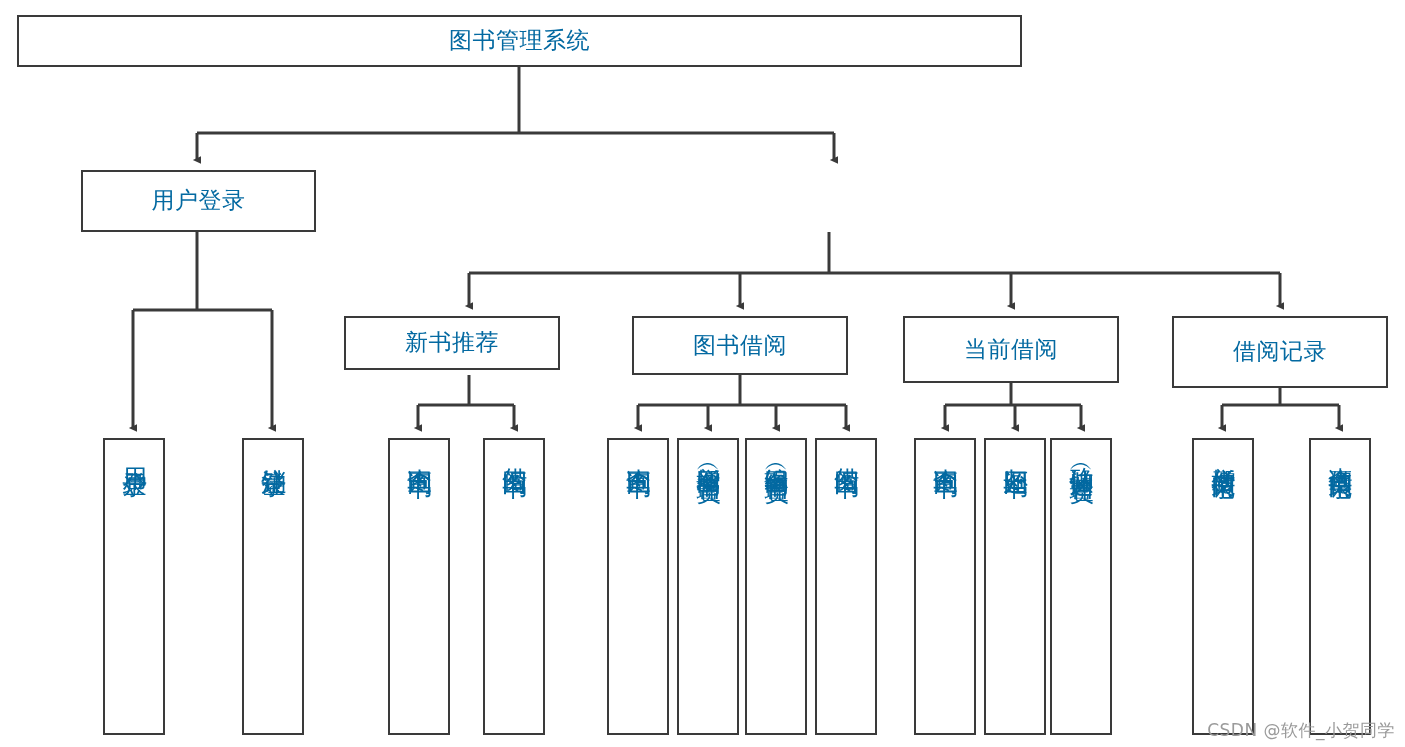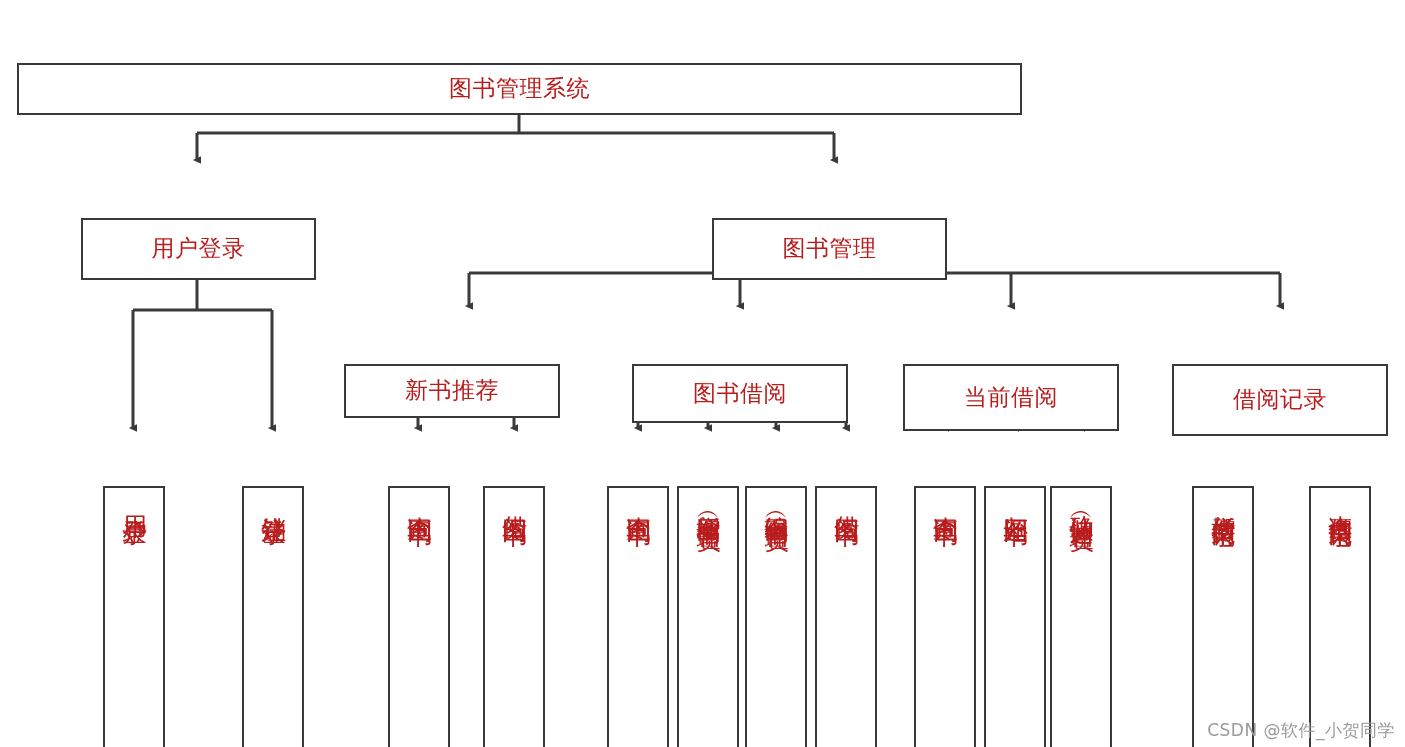--- a/index.html
+++ b/index.html
@@ -34,8 +34,7 @@
     display: flex;
     align-items: center;
     justify-content: center;
-    color: #b91c1c;
-    margin-top: 48px;
+    color: #0369a1;
   }
   .node .label {
     display: block;

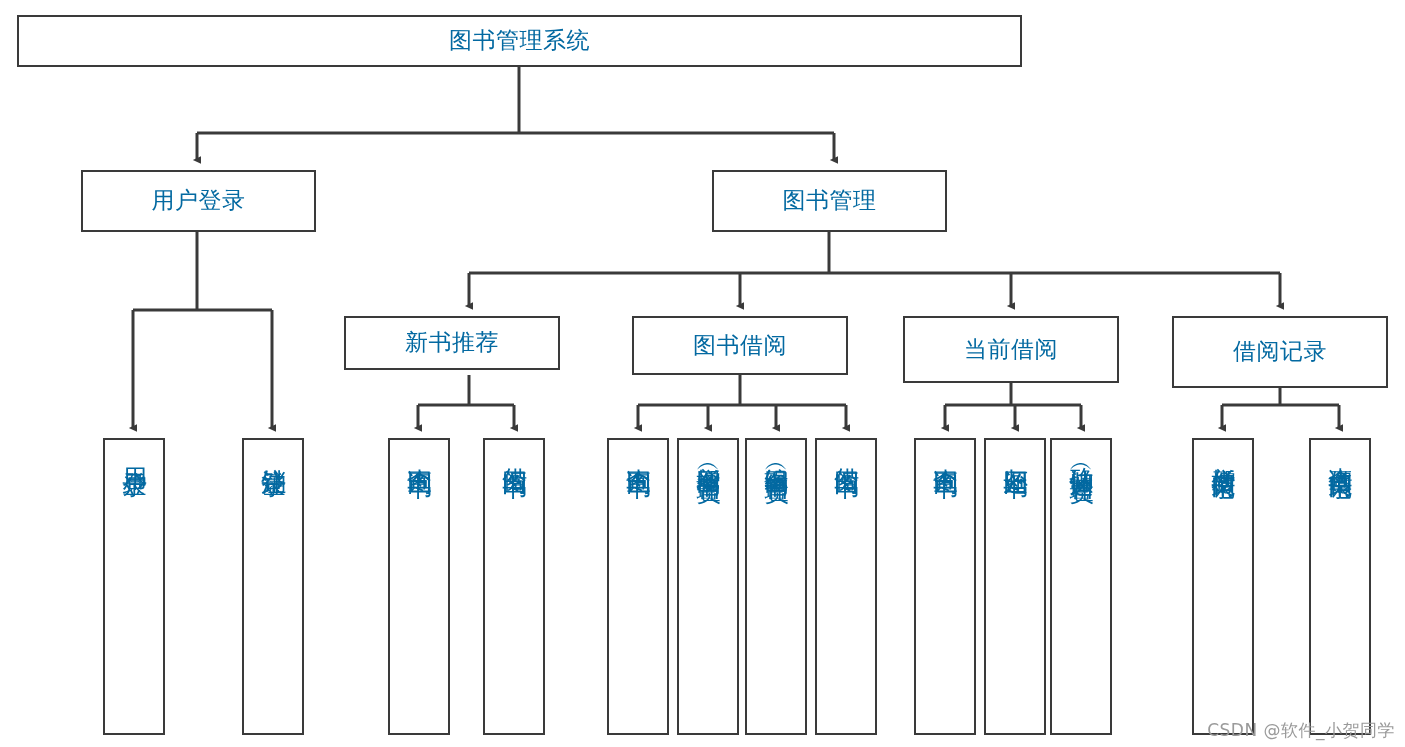--- a/index.html
+++ b/index.html
@@ -140,9 +140,6 @@
   <div class="node h" style="left:81px; top:170px; width:235px; height:62px;">
     <span class="label">用户登录</span>
   </div>
-  <div class="node h" style="left:712px; top:170px; width:235px; height:62px;">
-    <span class="label">图书管理</span>
-  </div>
 
   <div class="node h" style="left:344px; top:316px; width:216px; height:54px;">
     <span class="label">新书推荐</span>

